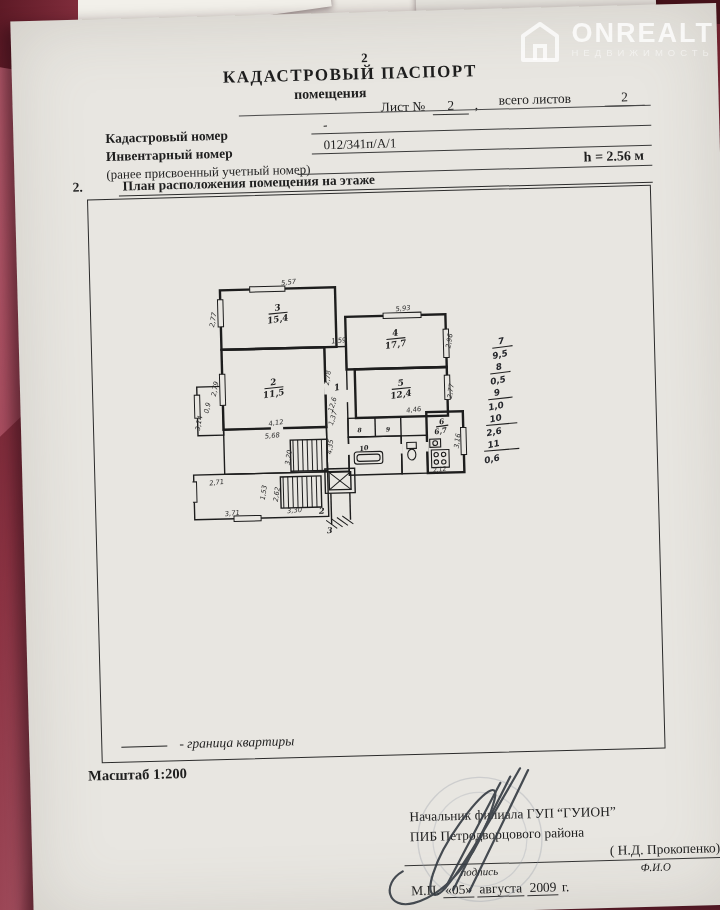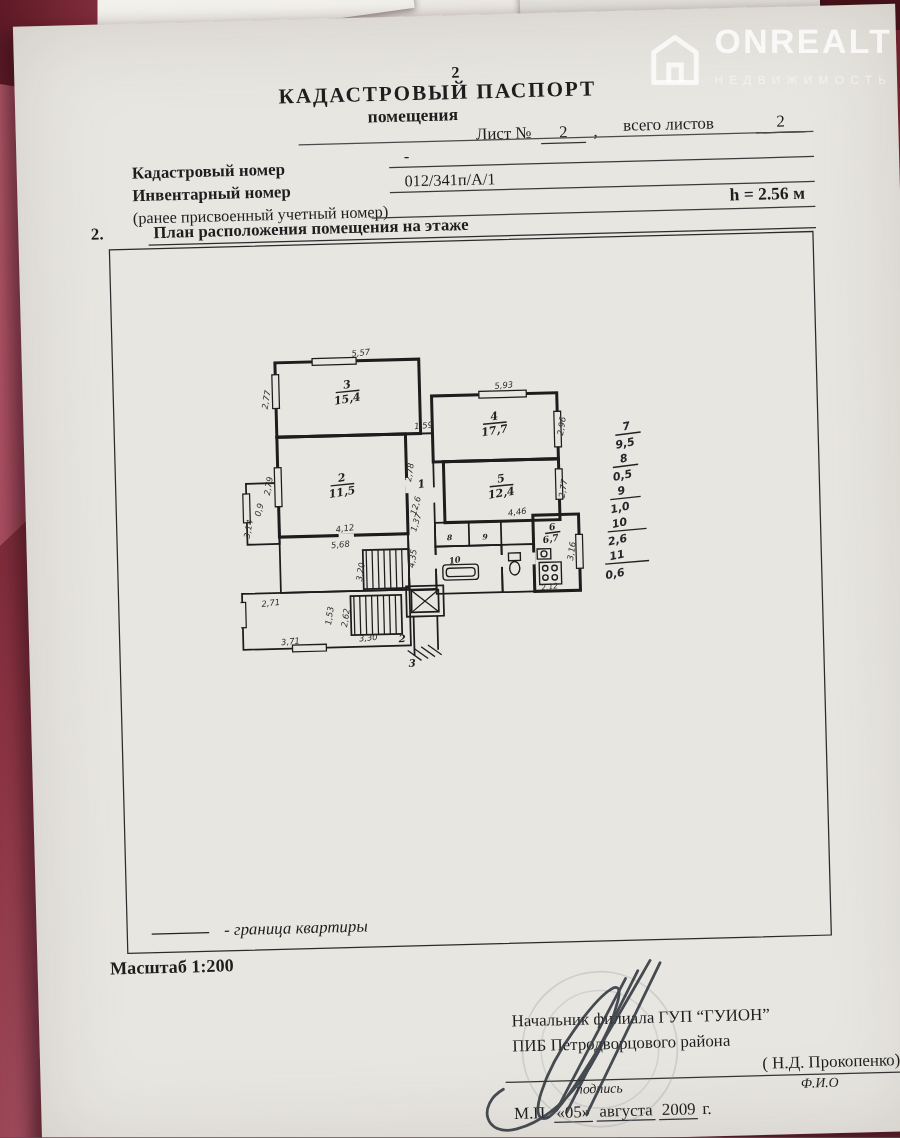--- a/index.html
+++ b/index.html
@@ -72,7 +72,7 @@
   .pl-dim{font-family:"DejaVu Sans",sans-serif;font-style:italic;fill:#2e2e2e;}
   .pl-hand{font-family:"DejaVu Sans",sans-serif;font-style:italic;font-weight:600;fill:#24262b;}
   #sig-overlay{position:absolute;left:320px;top:752px;width:280px;height:150px;z-index:7;}
-  #watermark{position:absolute;right:6px;top:20px;z-index:6;display:flex;align-items:flex-end;gap:10px;
+  #watermark{position:absolute;right:6px;top:20px;z-index:6;display:flex;align-items:flex-start;gap:10px;
     font-family:"Liberation Sans",sans-serif;color:rgba(255,255,255,.78);}
   #watermark .wm-text{display:flex;flex-direction:column;}
   #watermark .wm-brand{font-size:27px;font-weight:bold;letter-spacing:2px;line-height:1;}

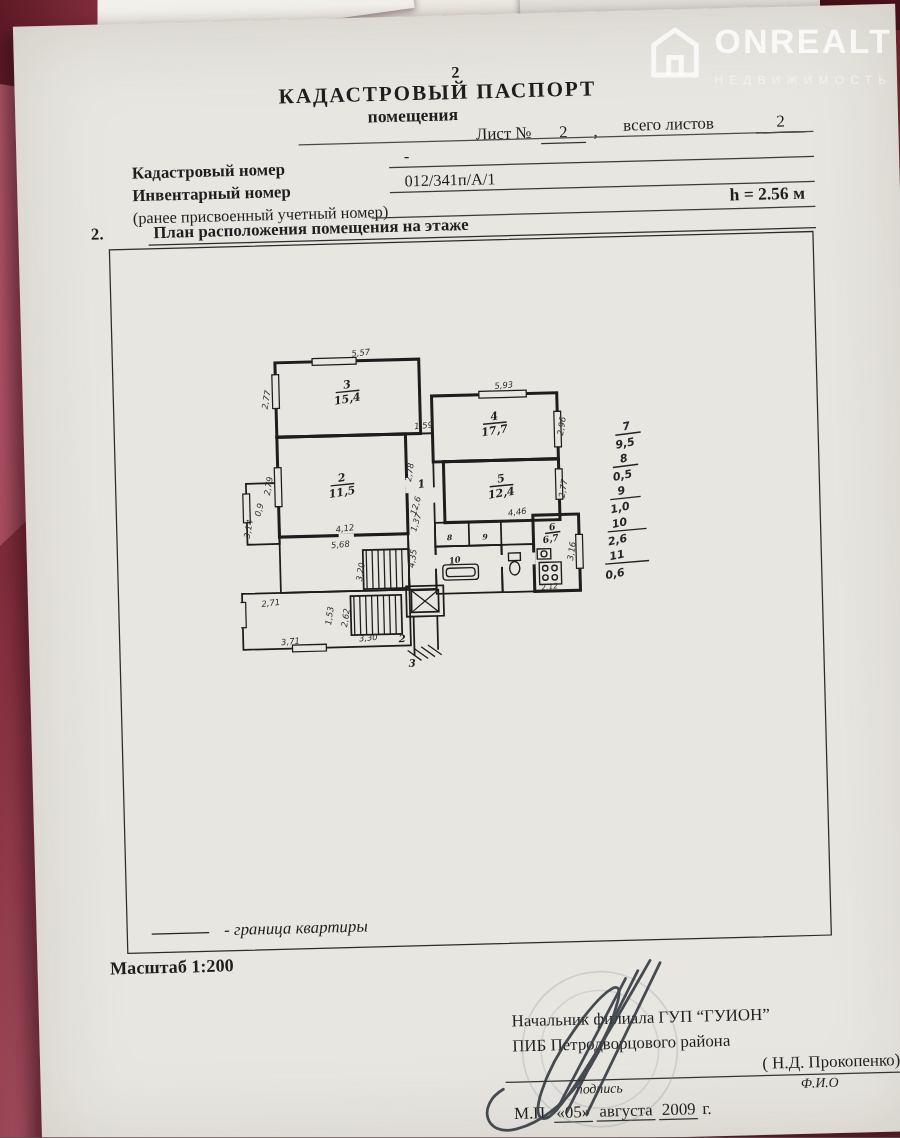--- a/index.html
+++ b/index.html
@@ -76,7 +76,7 @@
     font-family:"Liberation Sans",sans-serif;color:rgba(255,255,255,.78);}
   #watermark .wm-text{display:flex;flex-direction:column;}
   #watermark .wm-brand{font-size:27px;font-weight:bold;letter-spacing:2px;line-height:1;}
-  #watermark .wm-sub{font-size:9.5px;letter-spacing:5px;color:rgba(255,255,255,.5);margin-top:12px;}
+  #watermark .wm-sub{font-size:9.5px;letter-spacing:5px;color:rgba(255,255,255,.5);margin-top:0;}
 </style>
 </head>
 <body>

